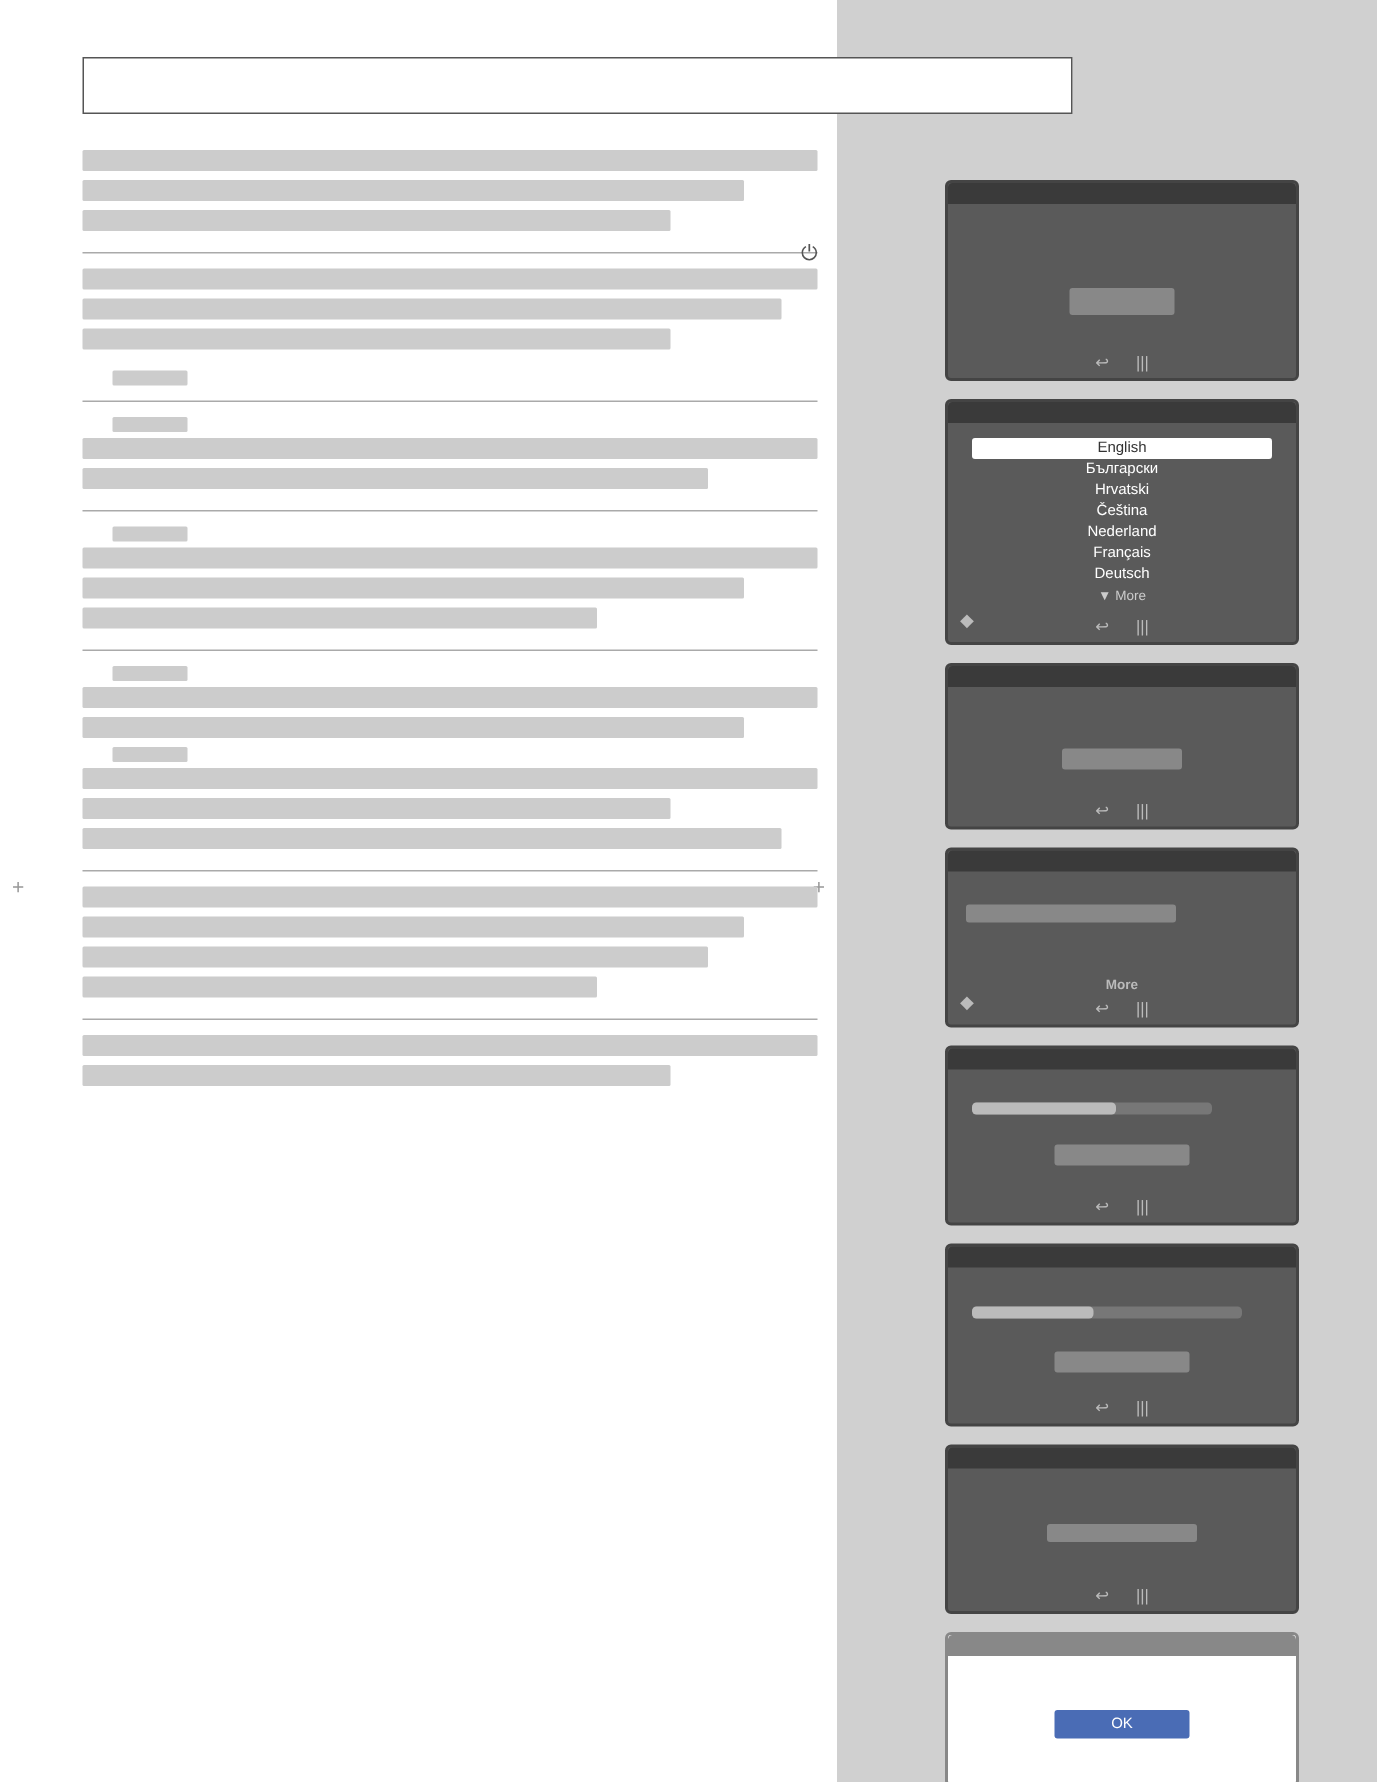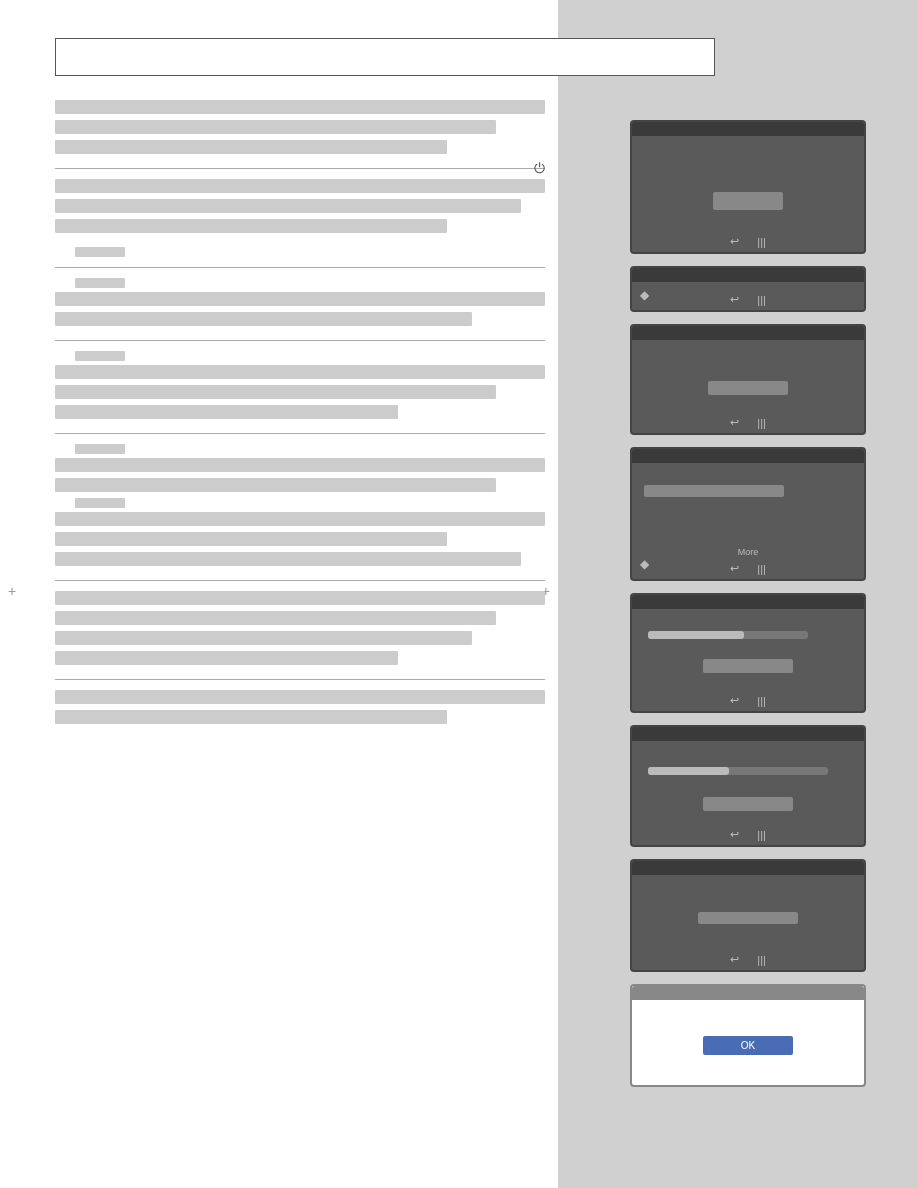--- a/index.html
+++ b/index.html
@@ -349,6 +349,16 @@
 
   <div class="screen-thumb">
     <div class="top-bar"></div>
+    <div class="lang-list">
+      <div class="lang-item selected">English</div>
+      <div class="lang-item">Български</div>
+      <div class="lang-item">Hrvatski</div>
+      <div class="lang-item">Čeština</div>
+      <div class="lang-item">Nederland</div>
+      <div class="lang-item">Français</div>
+      <div class="lang-item">Deutsch</div>
+      <div class="lang-more">▼ More</div>
+    </div>
     <div class="bottom-bar">
       <span class="nav-arrows">◆</span>
       <span class="bottom-icon">↩</span>

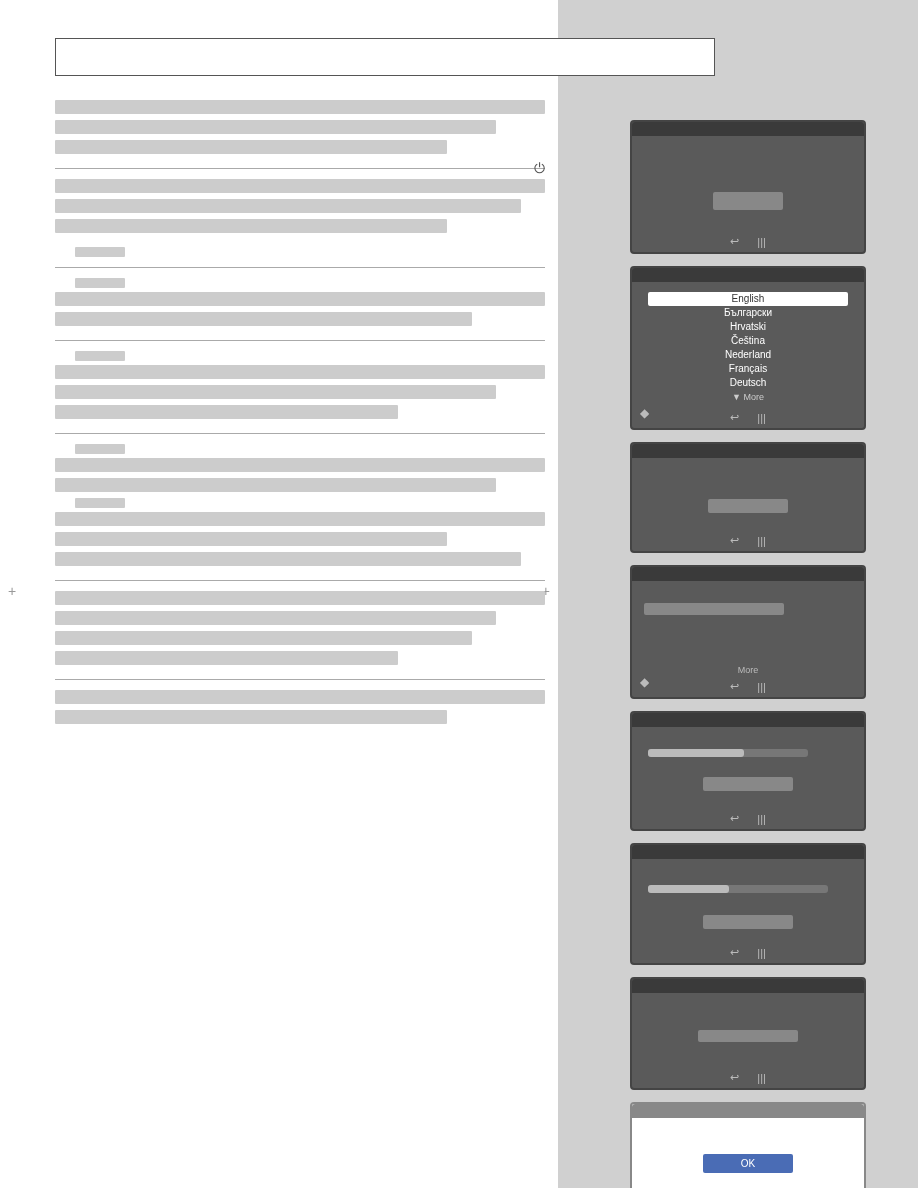--- a/index.html
+++ b/index.html
@@ -164,7 +164,8 @@
       color: #bbb;
       font-size: 9px;
       text-align: center;
-      margin-top: 18px;
+      margin-top: 4px;
+      font-weight: bold;
     }
 
     

